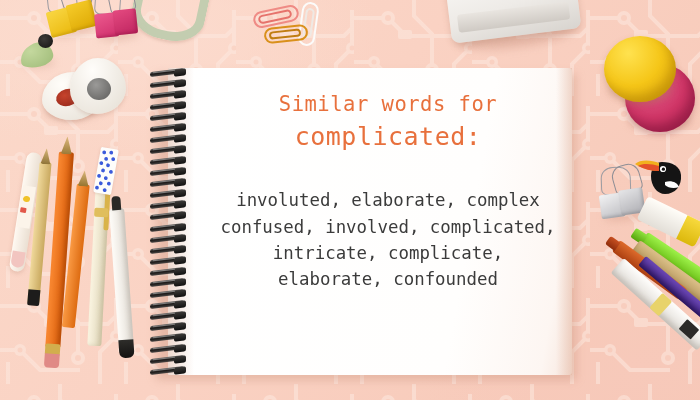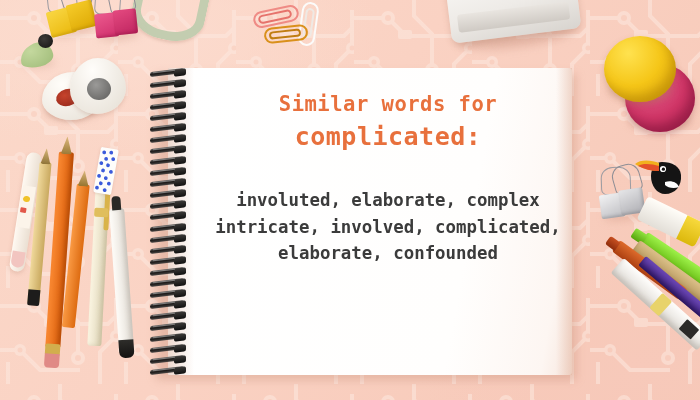--- a/index.html
+++ b/index.html
@@ -35,7 +35,6 @@
     position:absolute; left:18px; top:0; width:404px; height:307px;
     background:linear-gradient(100deg,#ffffff 0%,#fffefd 72%,#fdf6f2 93%,#f7e6dd 100%);
     border-radius:1px 3px 3px 1px;
-    font-weight:bold;
   }
   #page-left-shade {
     position:absolute; left:0; top:0; width:26px; height:100%;

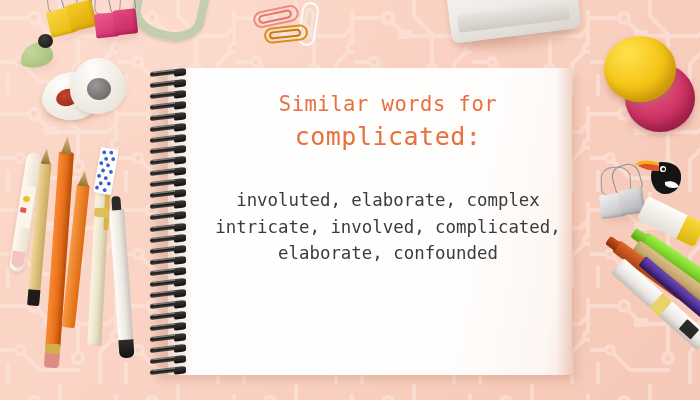--- a/index.html
+++ b/index.html
@@ -381,7 +381,7 @@
 
         <div id="synonyms">
           <div>involuted, elaborate, complex</div>
-          <div>intricate, involved, complicated,</div>
+          <div>confused, involved, complicated,</div>
           <div>elaborate, confounded</div>
         </div>
       </div>

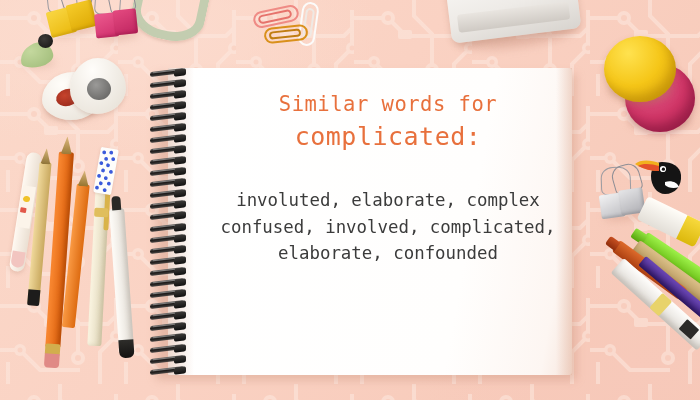--- a/index.html
+++ b/index.html
@@ -382,6 +382,7 @@
         <div id="synonyms">
           <div>involuted, elaborate, complex</div>
           <div>confused, involved, complicated,</div>
+          <div>intricate, complicate,</div>
           <div>elaborate, confounded</div>
         </div>
       </div>

